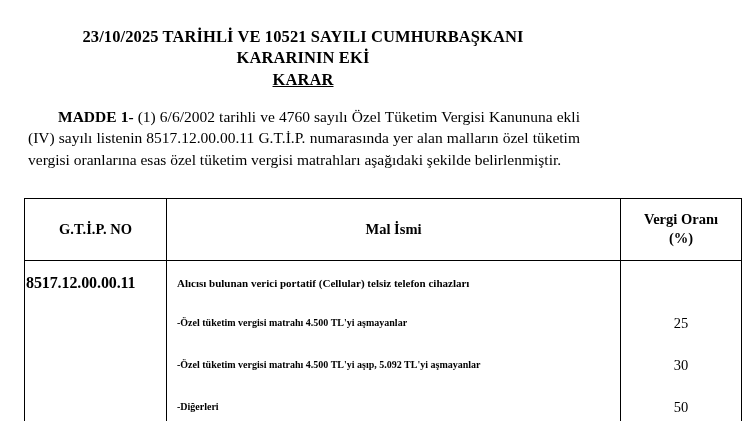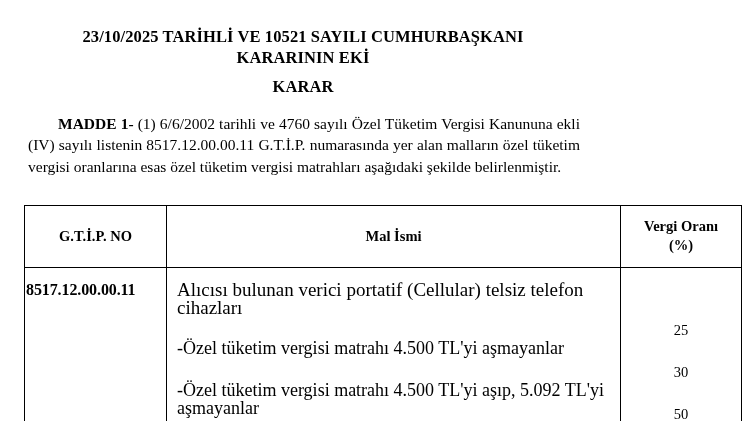--- a/index.html
+++ b/index.html
@@ -32,7 +32,8 @@
   .doc-title .line1 { display: block; }
   .doc-title .line2 {
     display: inline-block;
-    margin-top: 8px;
+    text-decoration: underline;
+    margin-top: 1px;
   }
   .body-para {
     font-size: 15.5px;

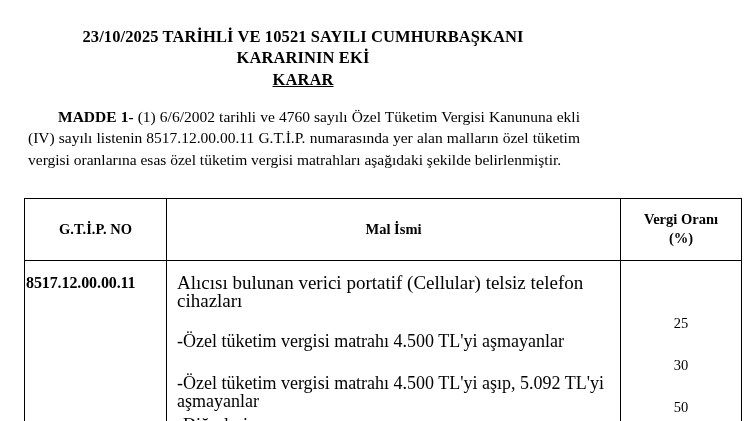--- a/index.html
+++ b/index.html
@@ -86,8 +86,8 @@
     padding: 0;
   }
   .mal-head {
-    font-weight: normal;
-    font-size: 19px;
+    font-weight: bold;
+    font-size: 11px;
     line-height: 18px;
     padding: 13px 8px 12px 10px;
   }

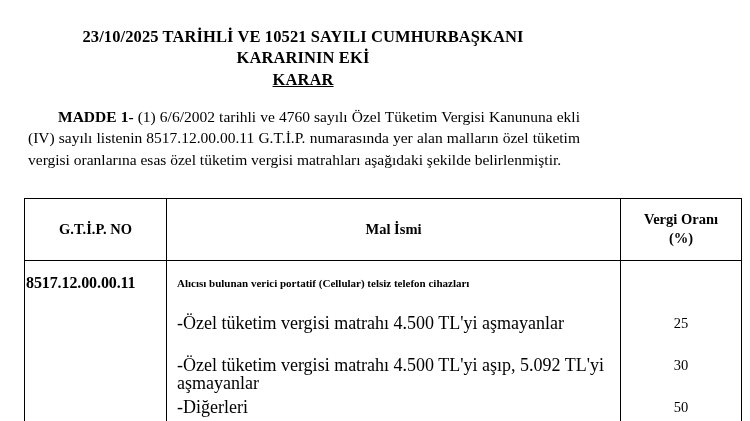--- a/index.html
+++ b/index.html
@@ -92,10 +92,11 @@
     padding: 13px 8px 12px 10px;
   }
   .mal-row {
-    font-size: 18px;
+    font-size: 10px;
     line-height: 18px;
     padding: 10px 8px 12px 10px;
     height: 20px;
+    font-weight: bold;
   }
   .oran-spacer {
     height: 43px;

